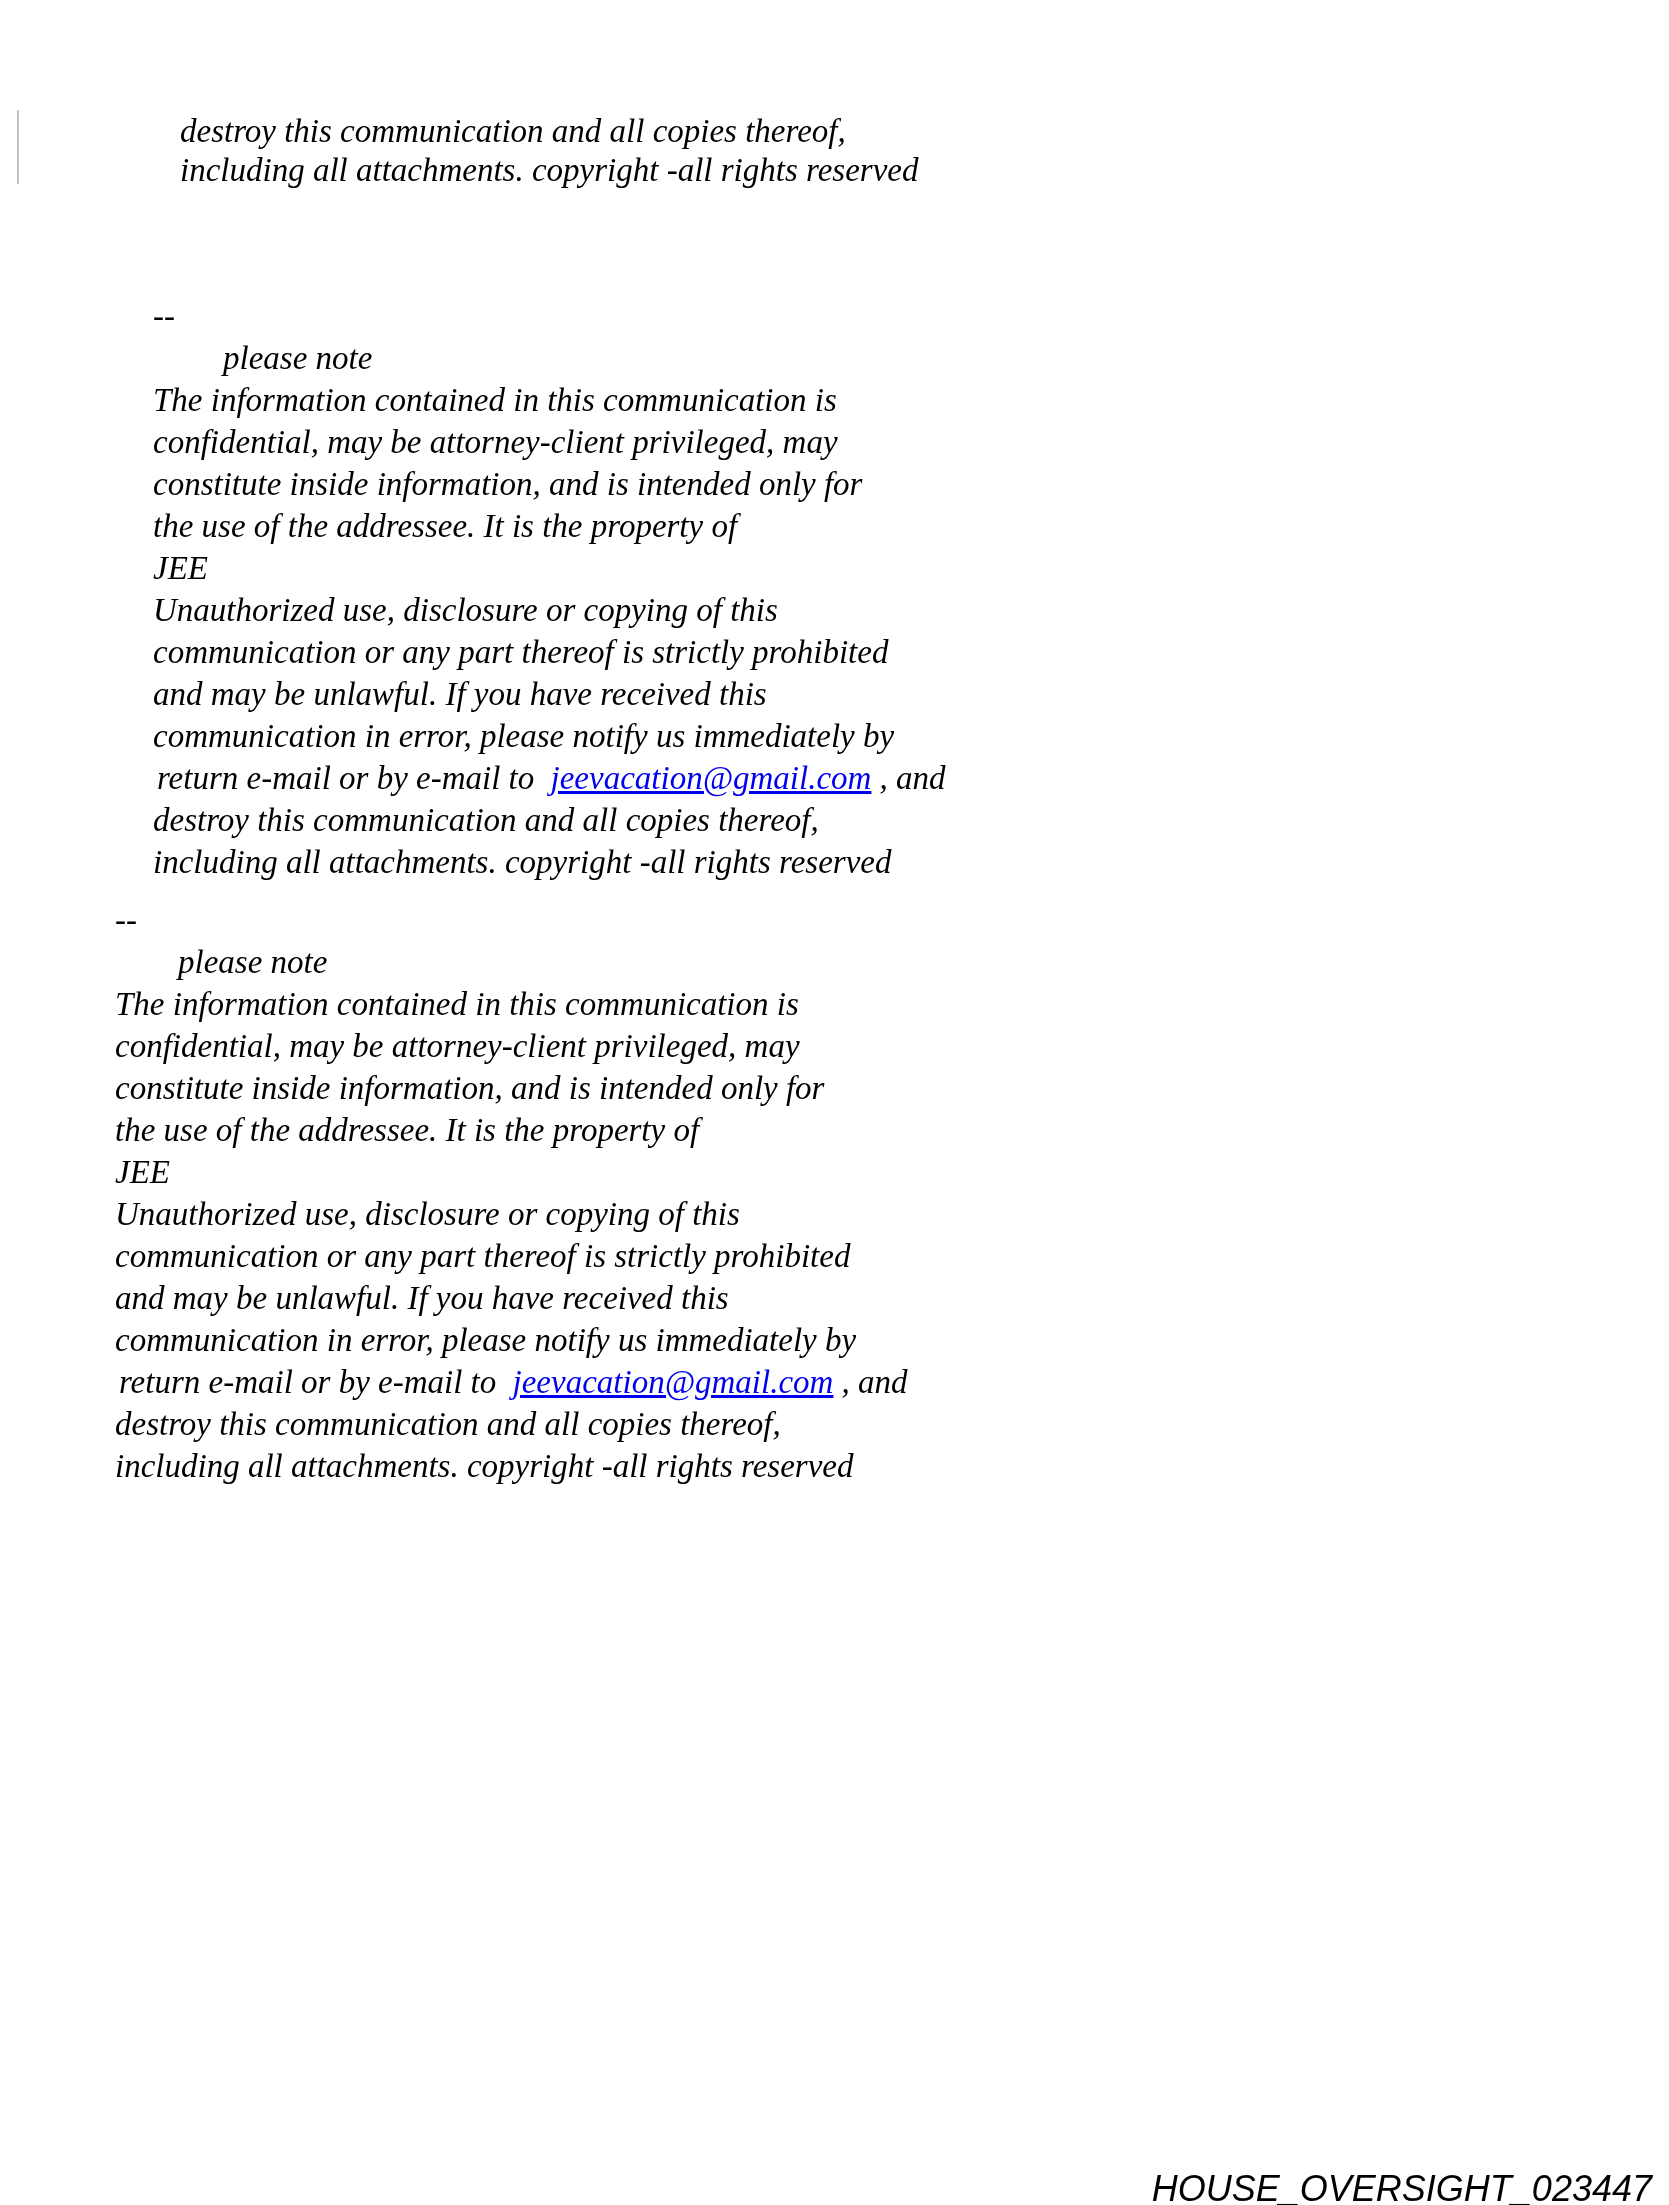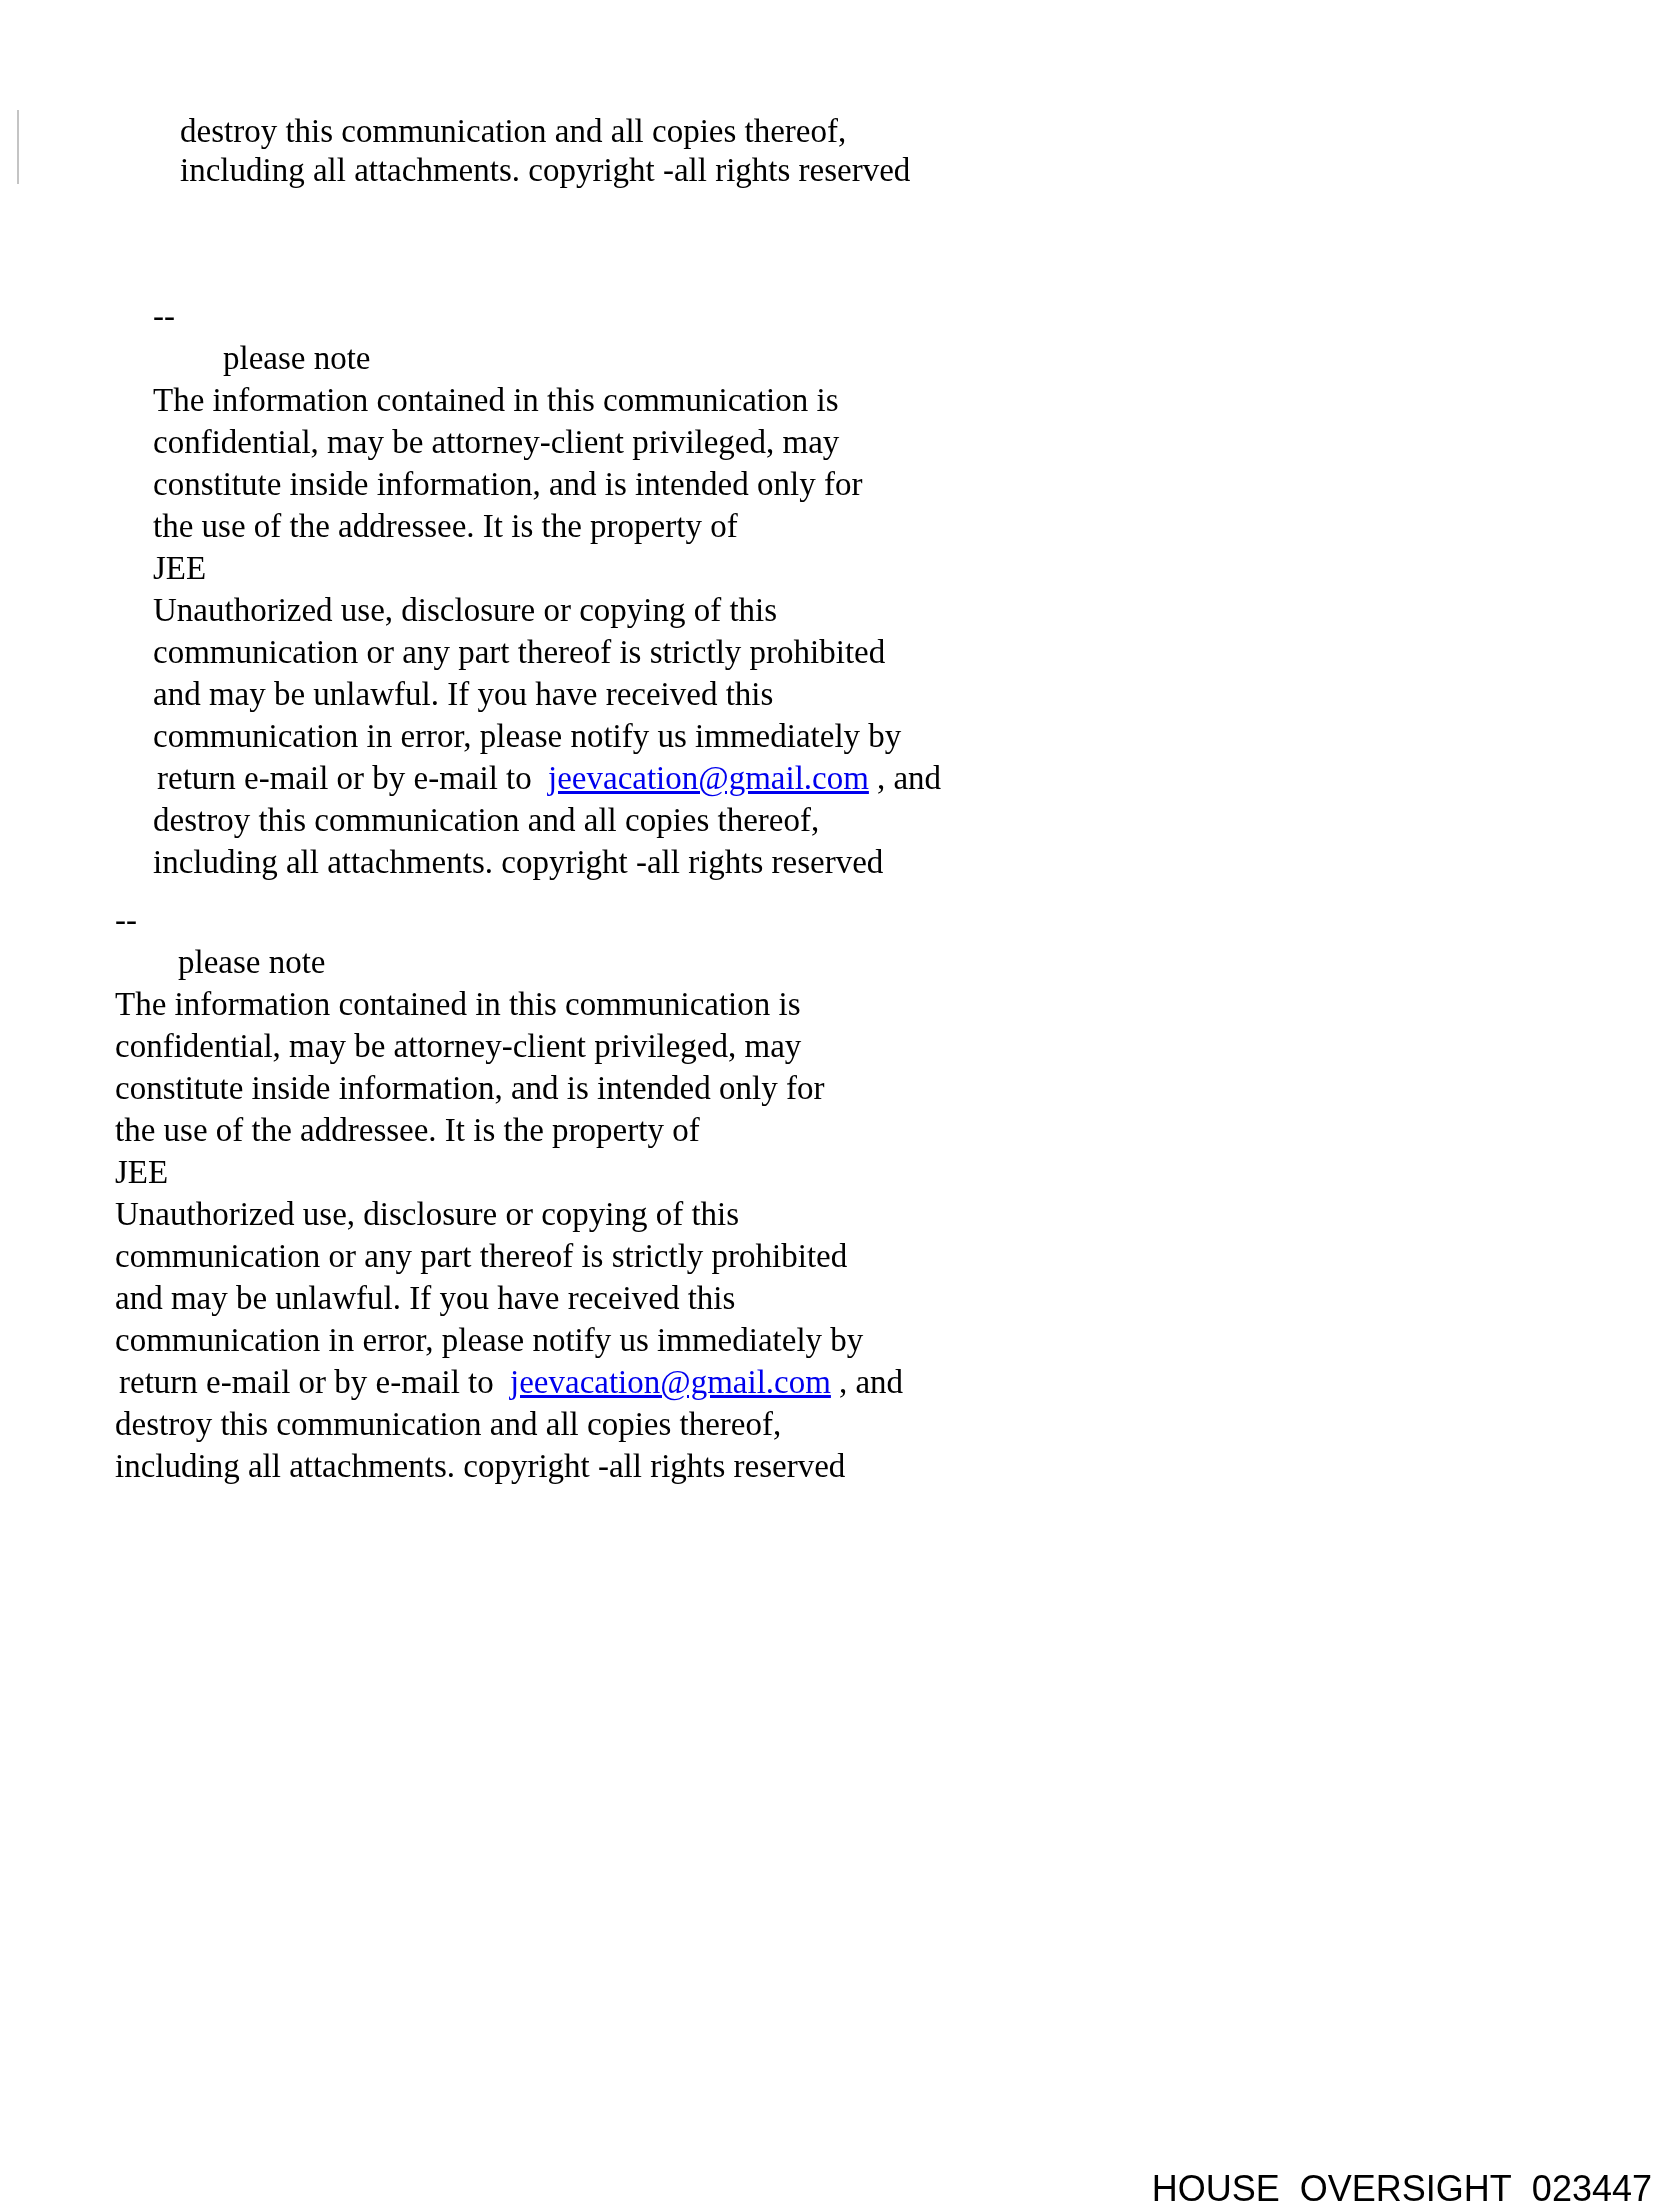--- a/index.html
+++ b/index.html
@@ -8,7 +8,7 @@
     --bar-color:#c4c4c4;
     --page-bg:#ffffff;
   }
-  *{margin:4px;padding:0;box-sizing:border-box;}
+  *{margin:4px;padding:0;box-sizing:border-box;font-style:italic;}
   html,body{background:var(--page-bg);}
   body{
     width:1669px;height:2205px;

